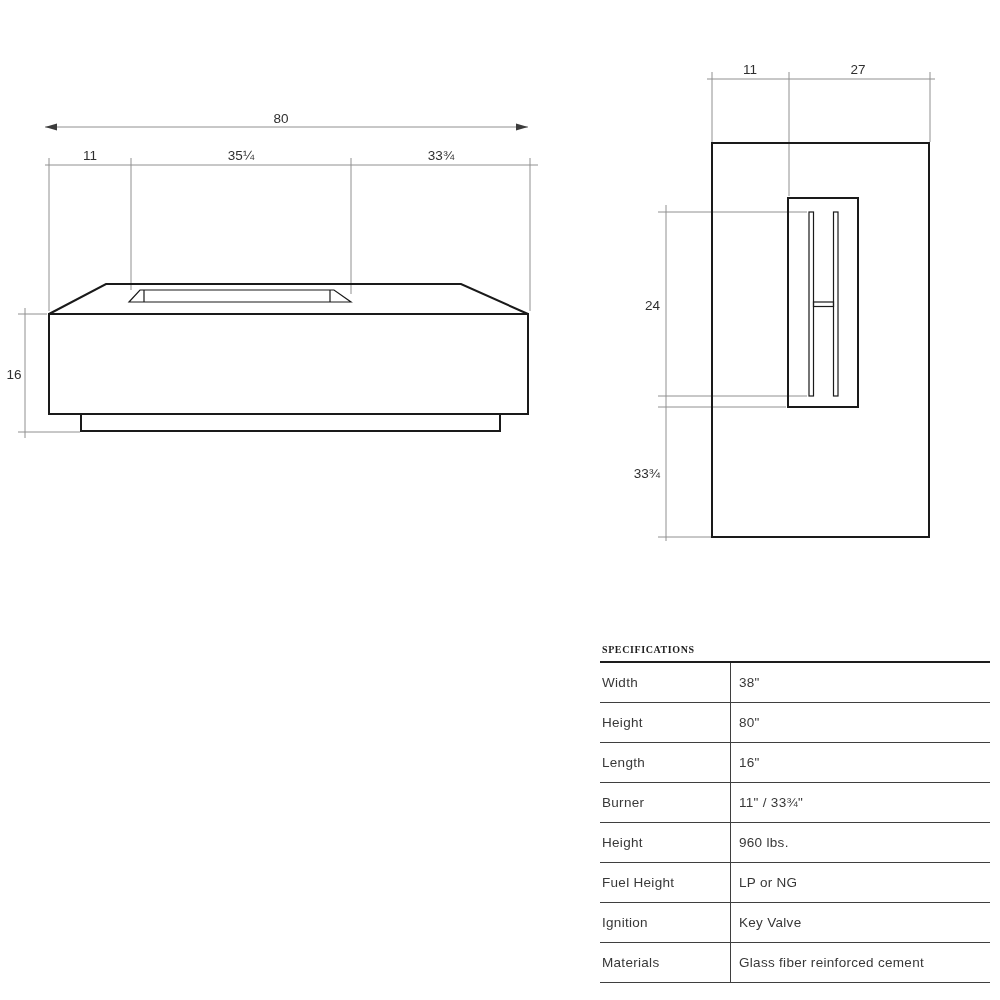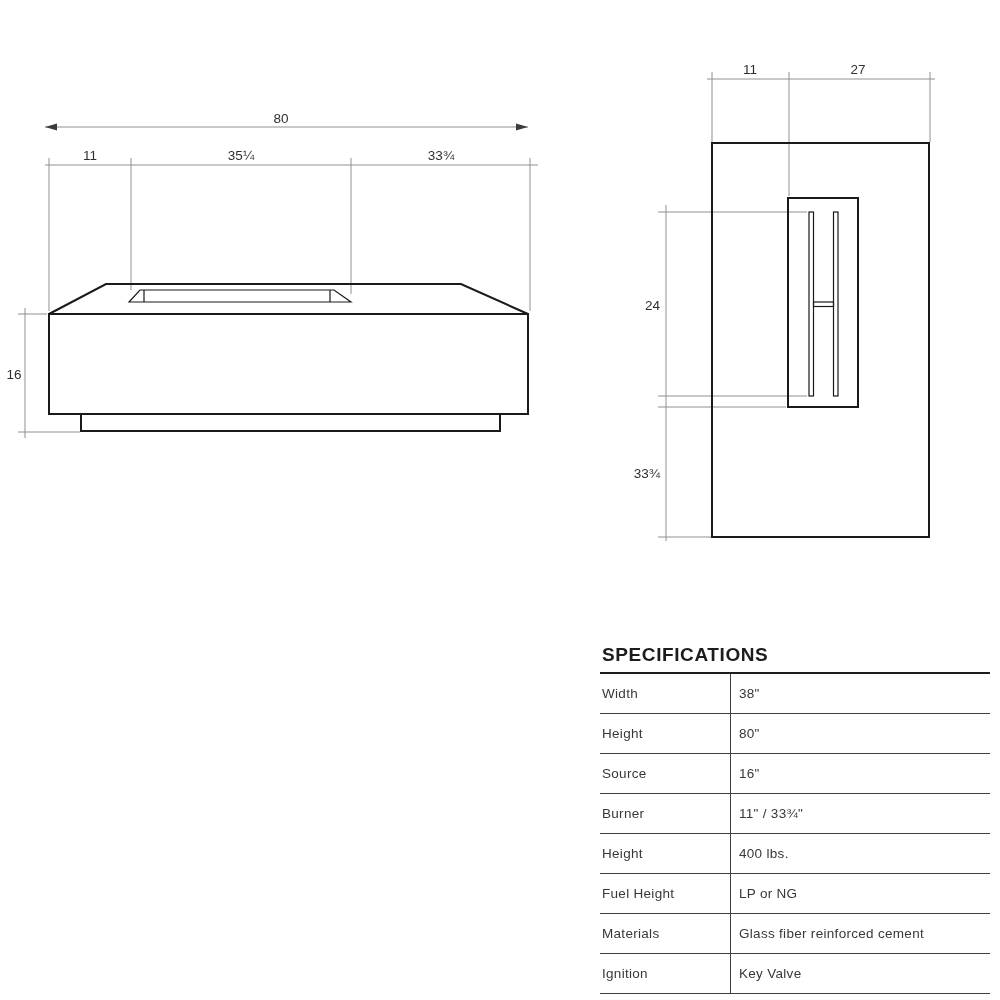--- a/index.html
+++ b/index.html
@@ -23,8 +23,8 @@
     color:#383838;font-size:13.5px;letter-spacing:0.3px;
   }
   .spec-title{
-    font-weight:bold;font-size:19px;letter-spacing:0.6px;color:#1d1d1d;
-    padding:0 0 6px 2px;border-bottom:2.5px solid #1d1d1d;
+    font-weight:bold;font-size:10px;letter-spacing:0.6px;color:#1d1d1d;
+    padding:0 0 6px 2px;border-bottom:2.5px solid #1d1d1d;font-family:Liberation Serif, serif;
   }
   .spec-row{
     display:flex;align-items:center;height:40px;

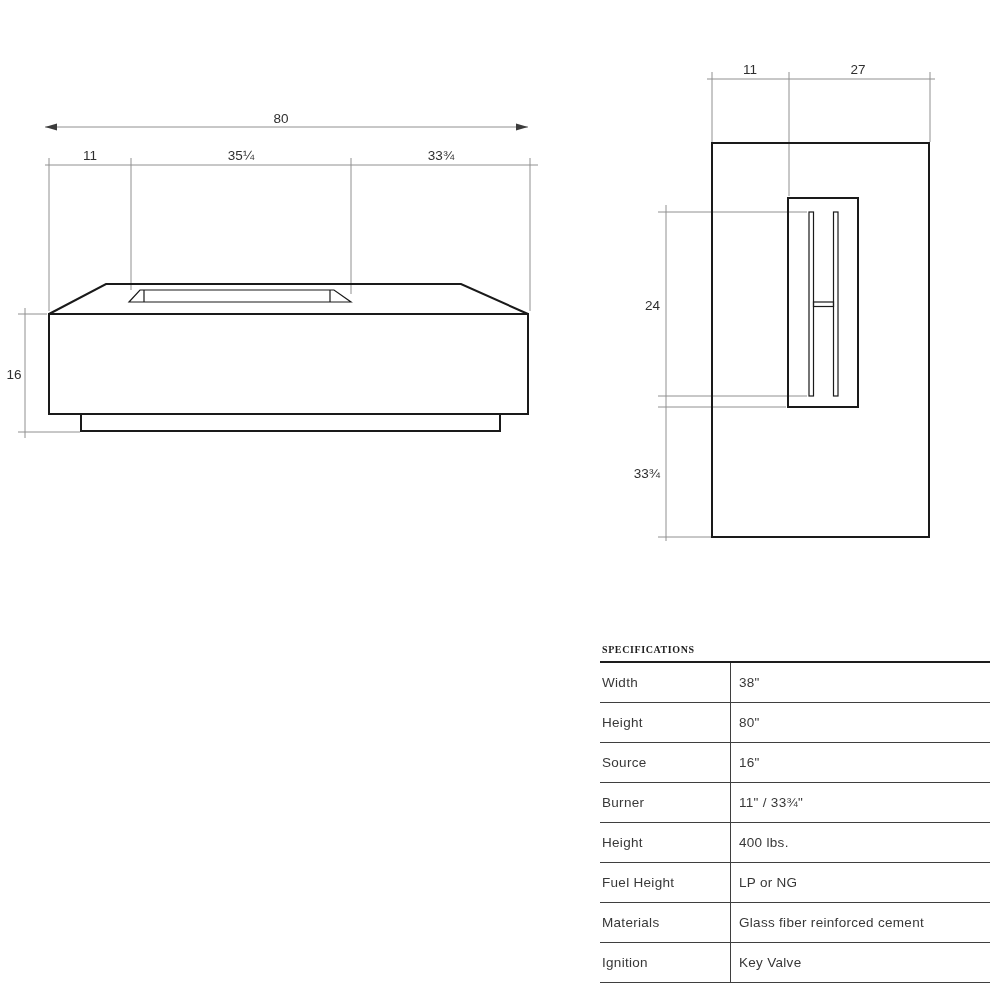--- a/index.html
+++ b/index.html
@@ -128,7 +128,7 @@
       <div class="spec-value">80"</div>
     </div>
     <div class="spec-row">
-      <div class="spec-label">Source</div>
+      <div class="spec-label">Length</div>
       <div class="spec-value">16"</div>
     </div>
     <div class="spec-row">

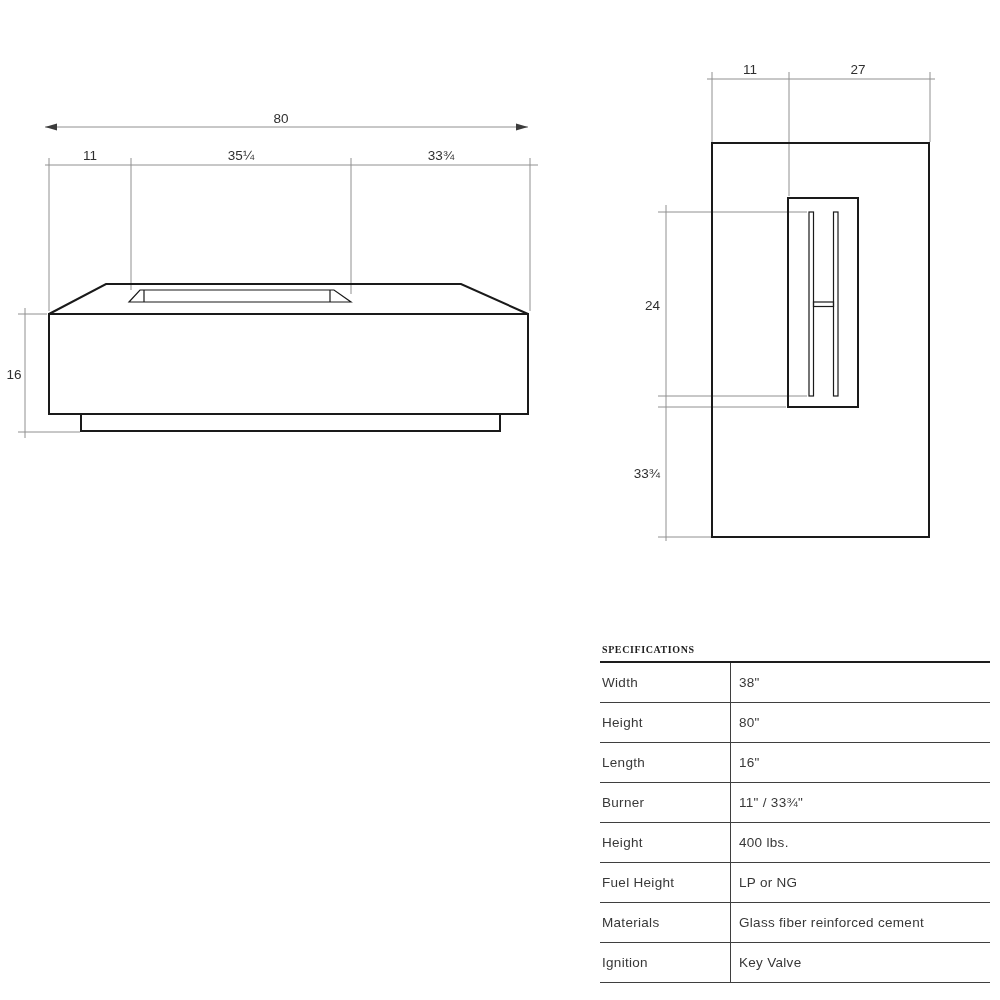--- a/index.html
+++ b/index.html
@@ -137,7 +137,7 @@
     </div>
     <div class="spec-row">
       <div class="spec-label">Height</div>
-      <div class="spec-value">400 lbs.</div>
+      <div class="spec-value">960 lbs.</div>
     </div>
     <div class="spec-row">
       <div class="spec-label">Fuel Height</div>

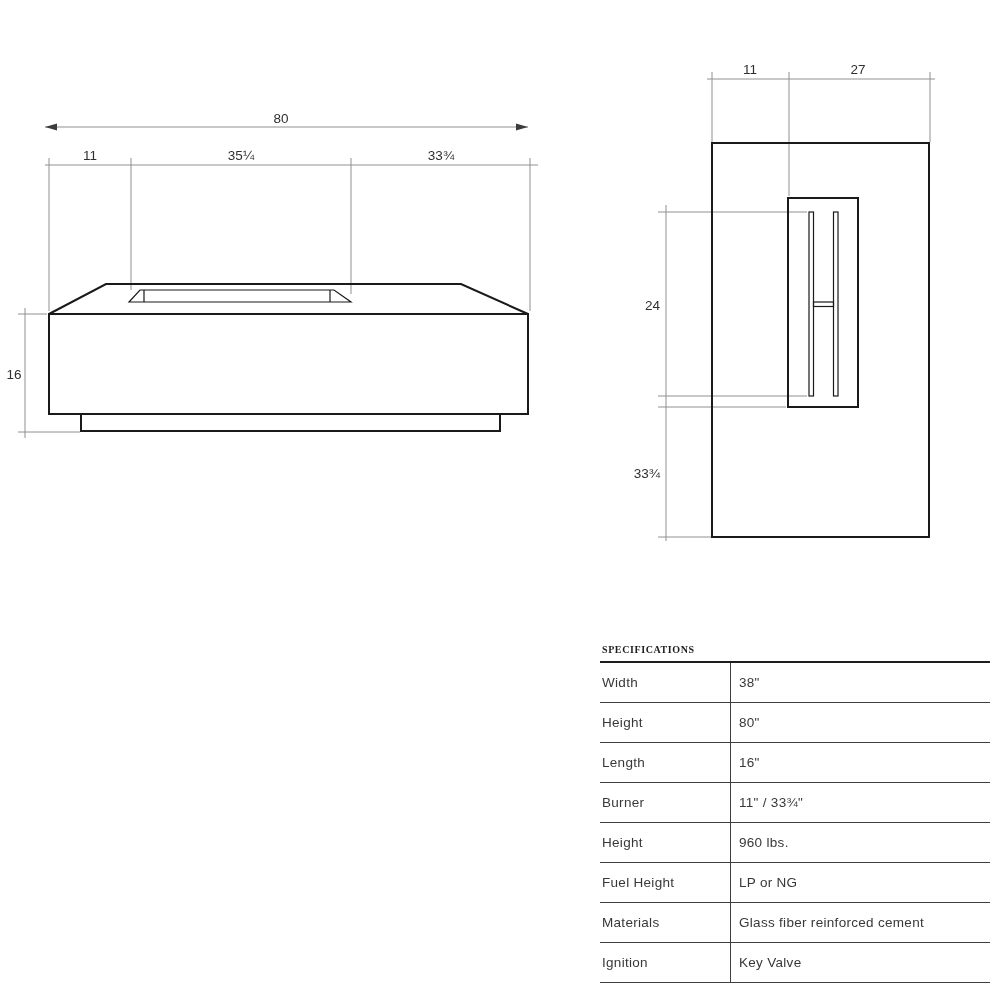--- a/index.html
+++ b/index.html
@@ -144,12 +144,12 @@
       <div class="spec-value">LP or NG</div>
     </div>
     <div class="spec-row">
+      <div class="spec-label">Ignition</div>
+      <div class="spec-value">Key Valve</div>
+    </div>
+    <div class="spec-row">
       <div class="spec-label">Materials</div>
       <div class="spec-value">Glass fiber reinforced cement</div>
-    </div>
-    <div class="spec-row">
-      <div class="spec-label">Ignition</div>
-      <div class="spec-value">Key Valve</div>
     </div>
   </div>
 

